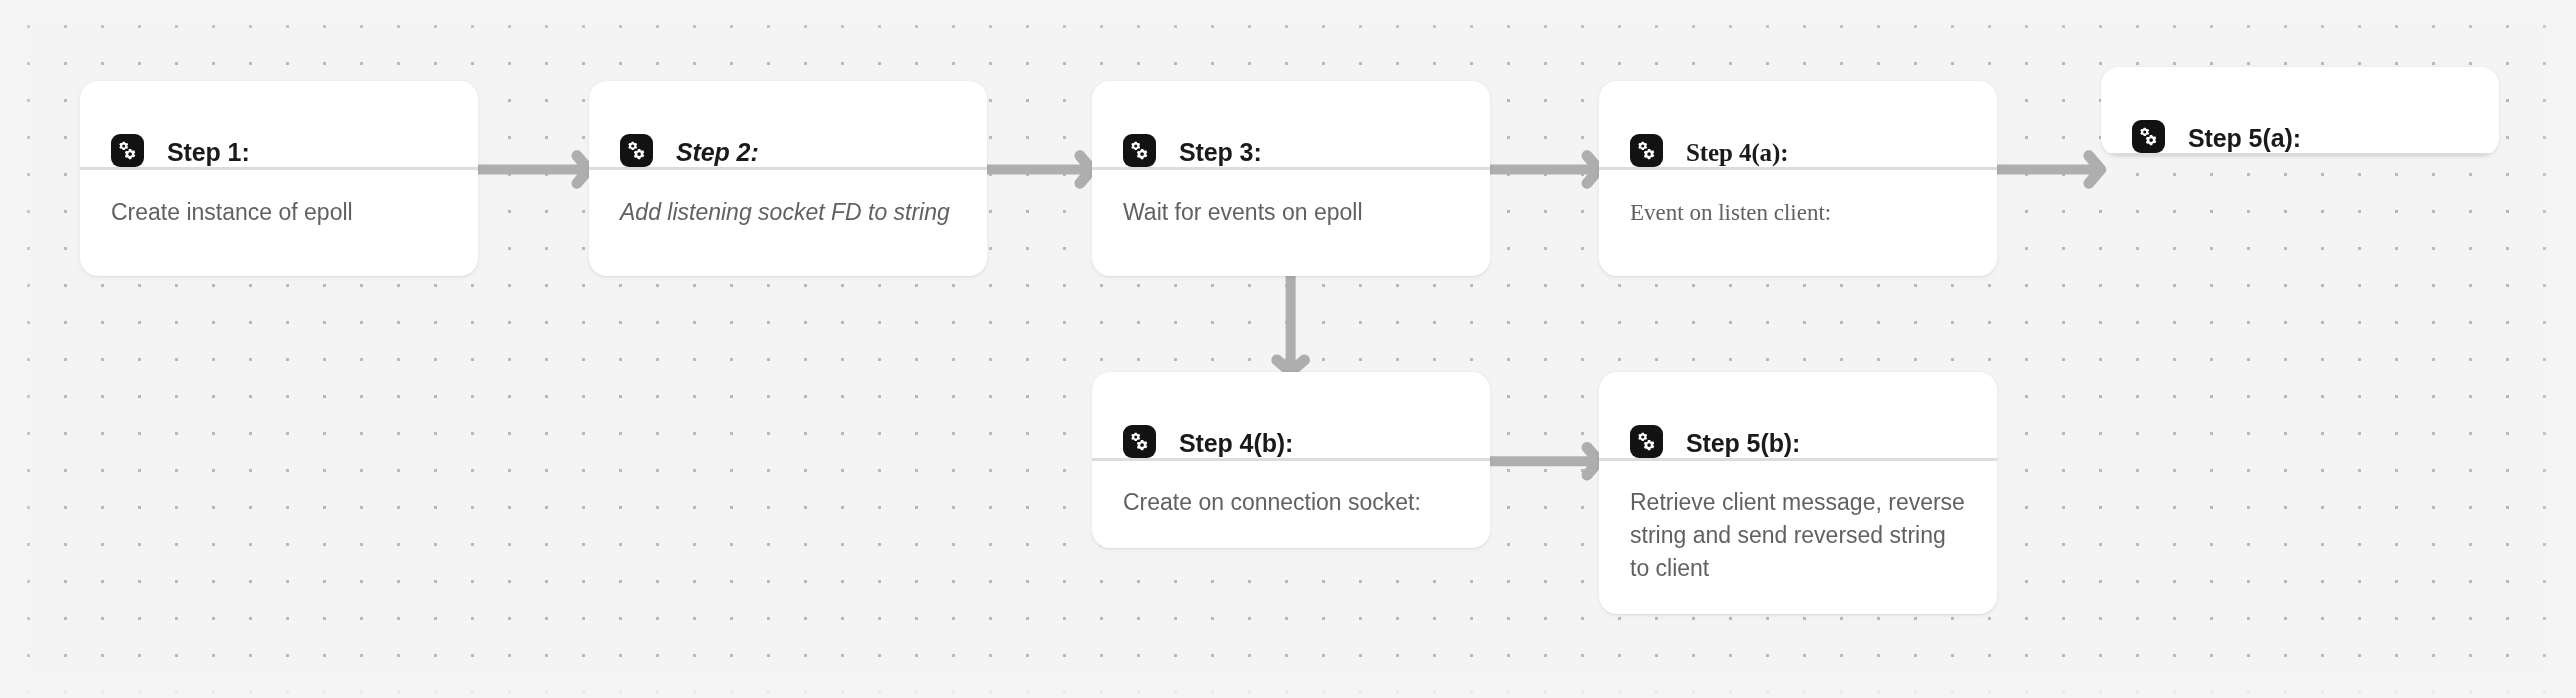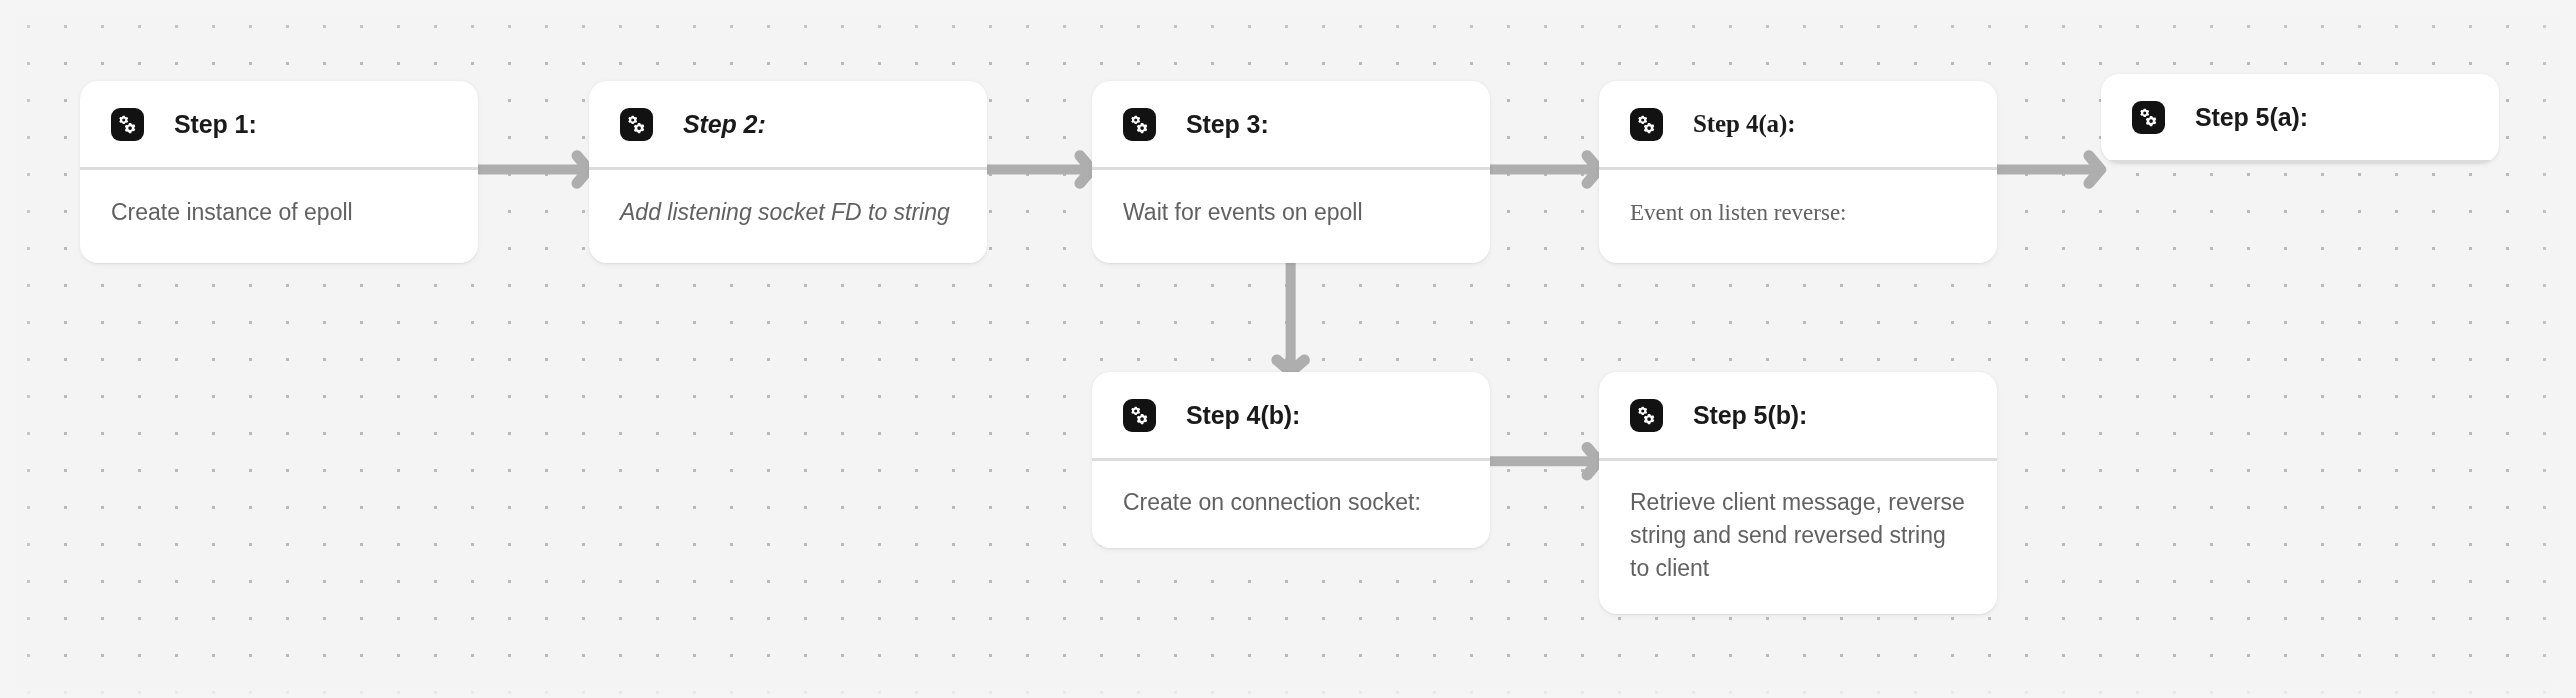--- a/index.html
+++ b/index.html
@@ -58,9 +58,9 @@
   .card-header {
     height:86px;
     display:flex;
-    align-items:center;
+    align-items:flex-end;
     padding:0 31px;
-    gap:30px;
+    gap:23px;
   }
 
   .card-icon {

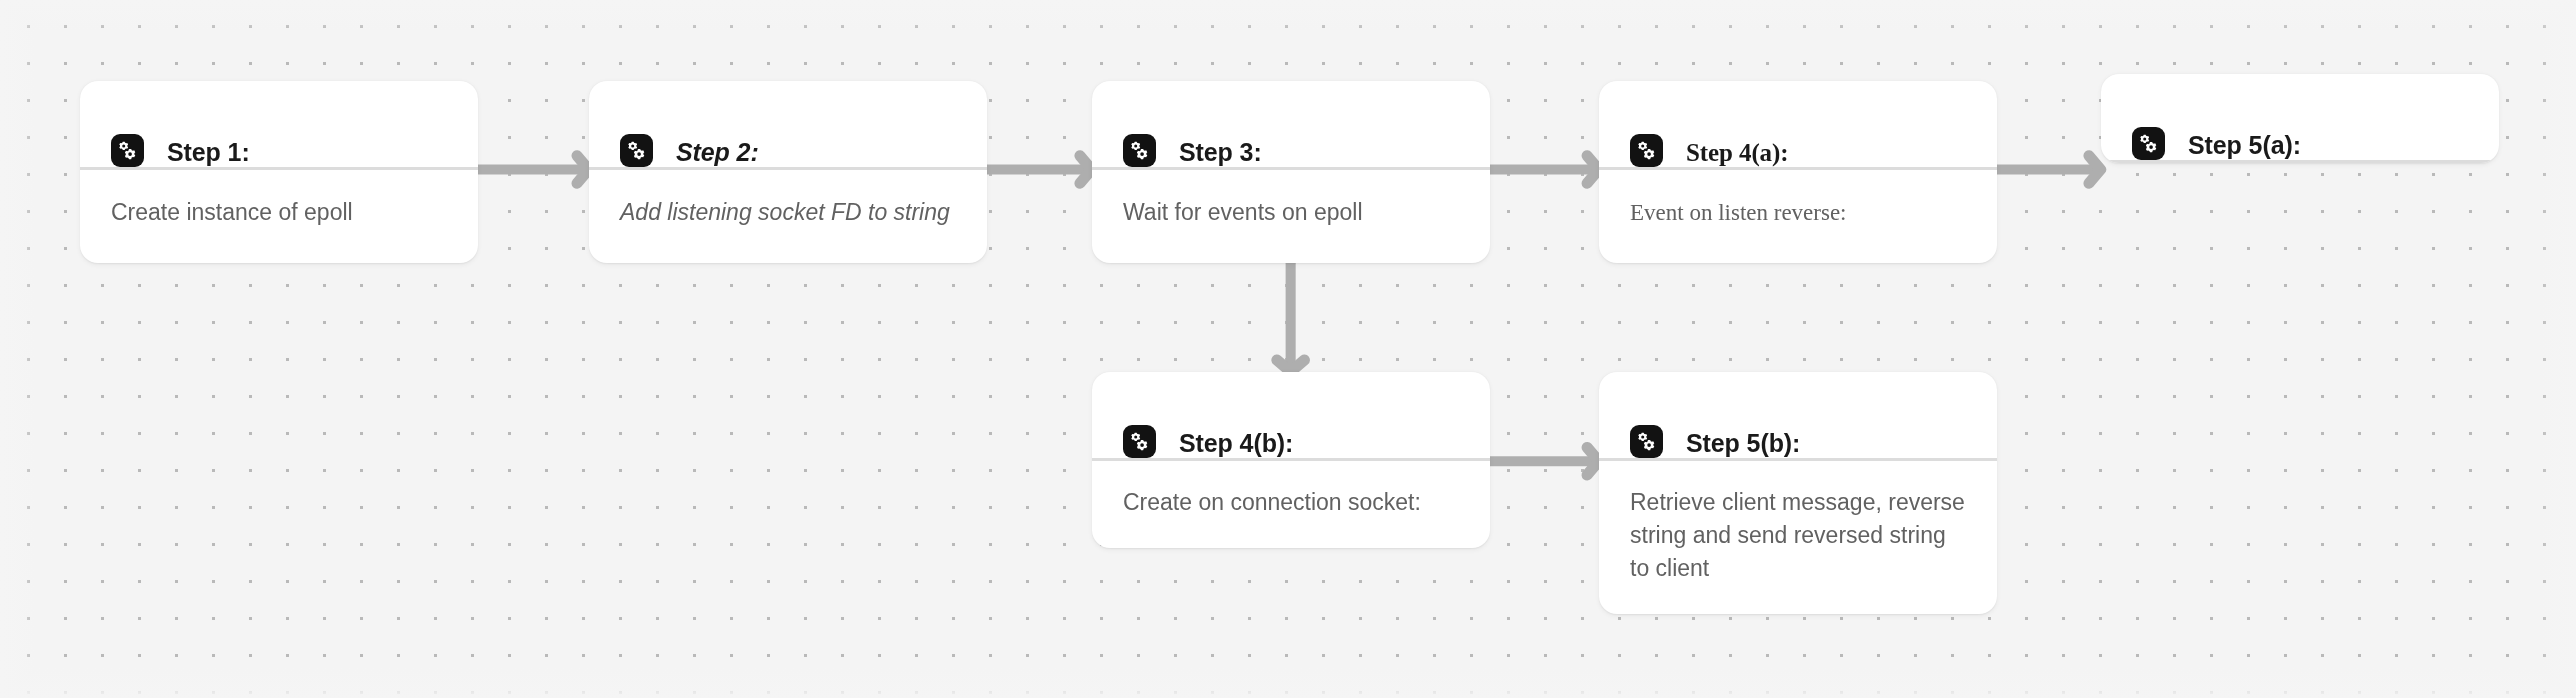--- a/index.html
+++ b/index.html
@@ -218,7 +218,7 @@
   <div class="card-body body-pad-lg">Event on listen reverse:</div>
 </div>
 
-<div class="card" style="left:2101px; top:74px;">
+<div class="card" style="left:2101px; top:67px;">
   <div class="card-header">
     <span class="card-icon">
       <svg width="21" height="21" viewBox="0 0 40 40">

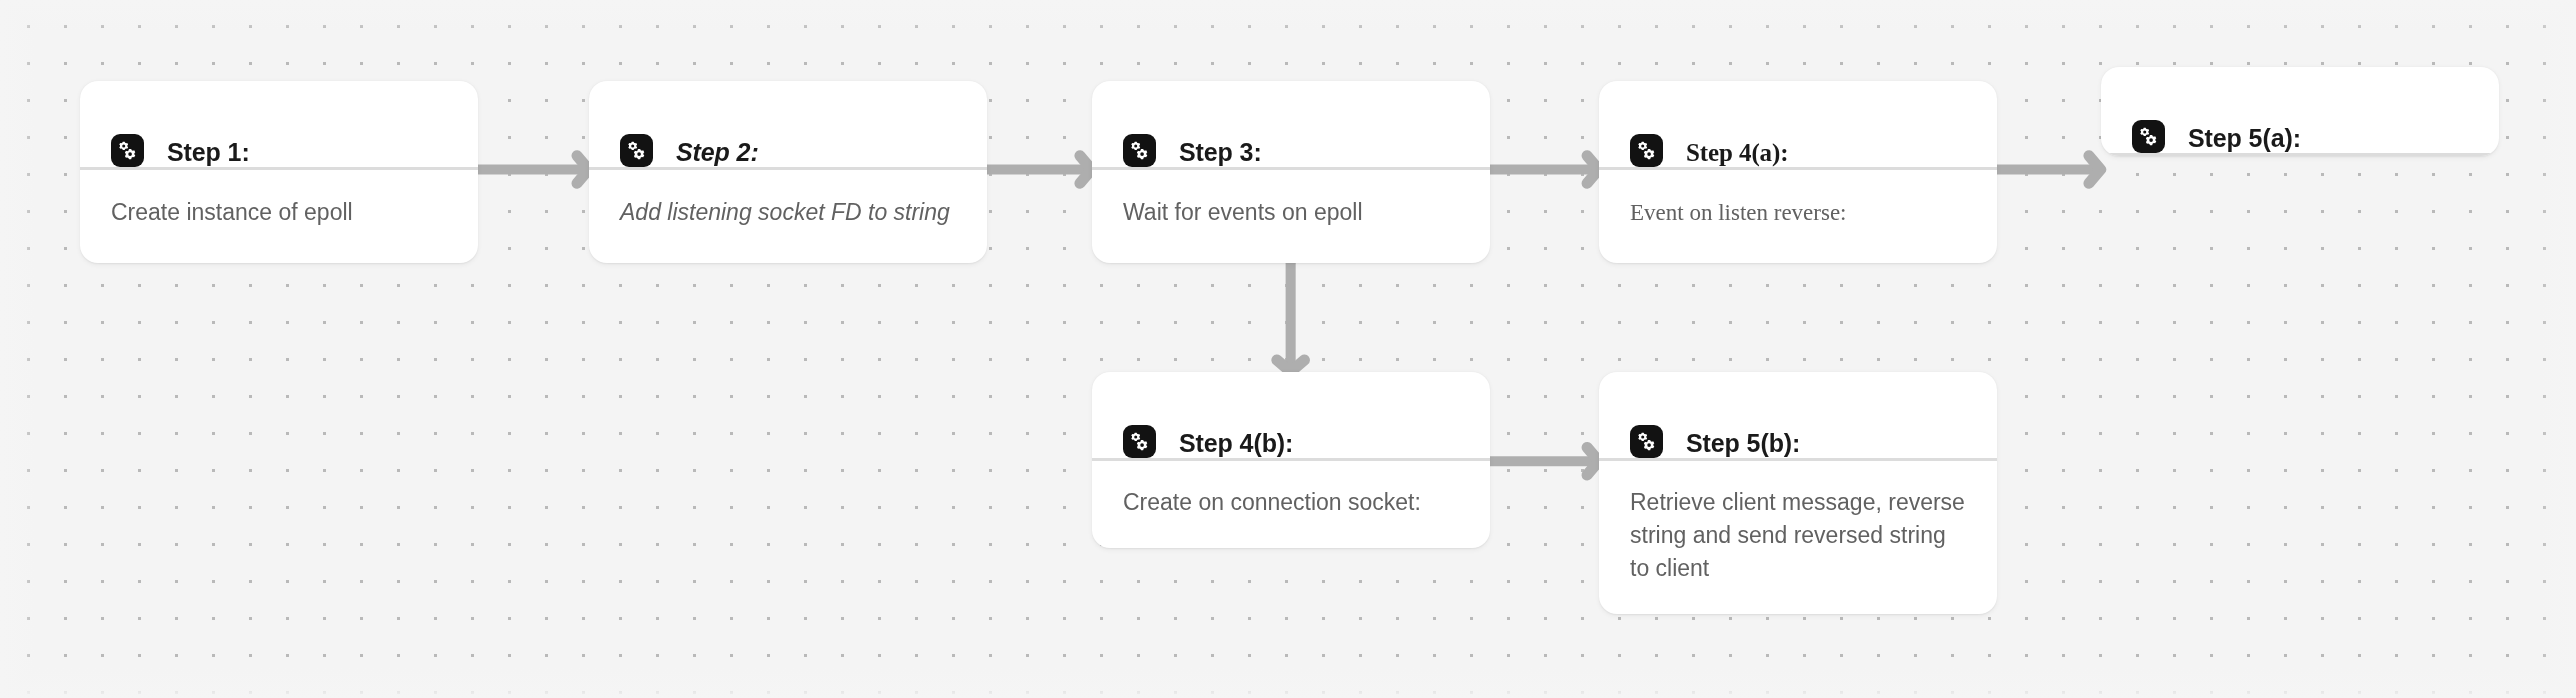--- a/index.html
+++ b/index.html
@@ -97,7 +97,7 @@
   }
 
   
-  .body-pad-lg { padding-top:26.5px; padding-bottom:34px; }
+  .body-pad-lg { padding-top:26.5px; padding-bottom:47px; }
 </style>
 </head>
 <body>

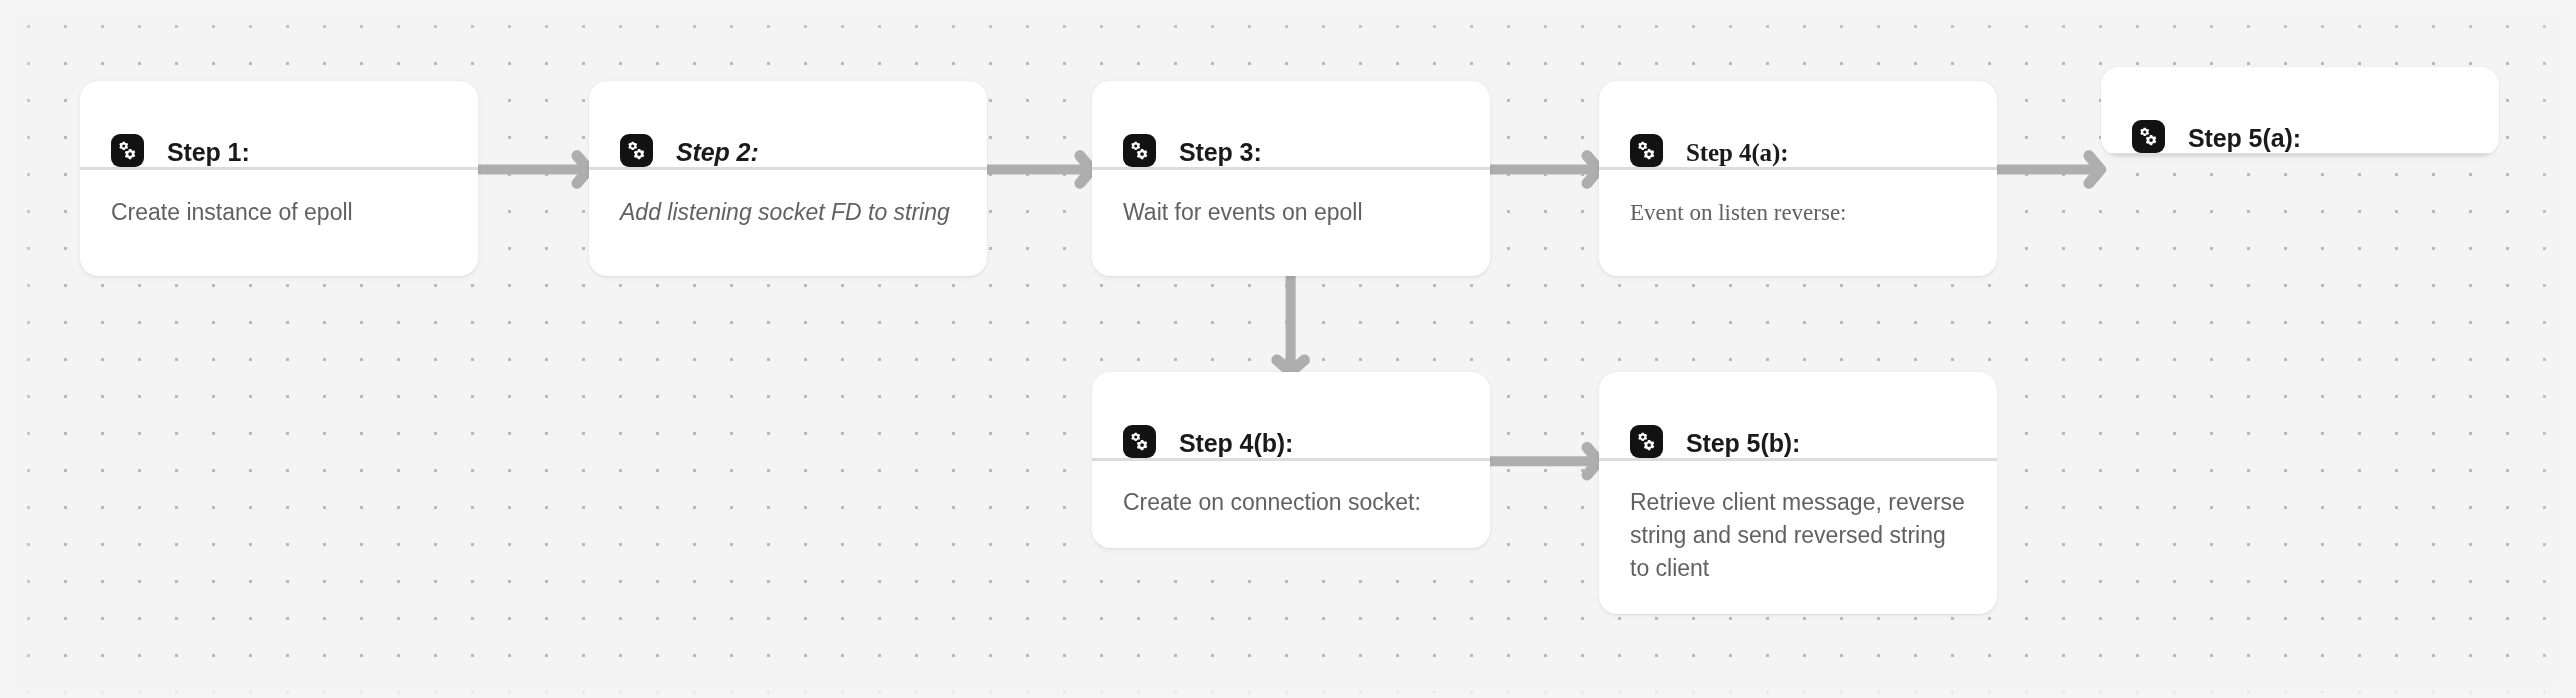--- a/index.html
+++ b/index.html
@@ -215,7 +215,7 @@
     <span class="card-title">Step 4(a):</span>
   </div>
   <div class="card-divider"></div>
-  <div class="card-body body-pad-lg">Event on listen reverse:</div>
+  <div class="card-body body-pad-lg">Event on listen client:</div>
 </div>
 
 <div class="card" style="left:2101px; top:67px;">

